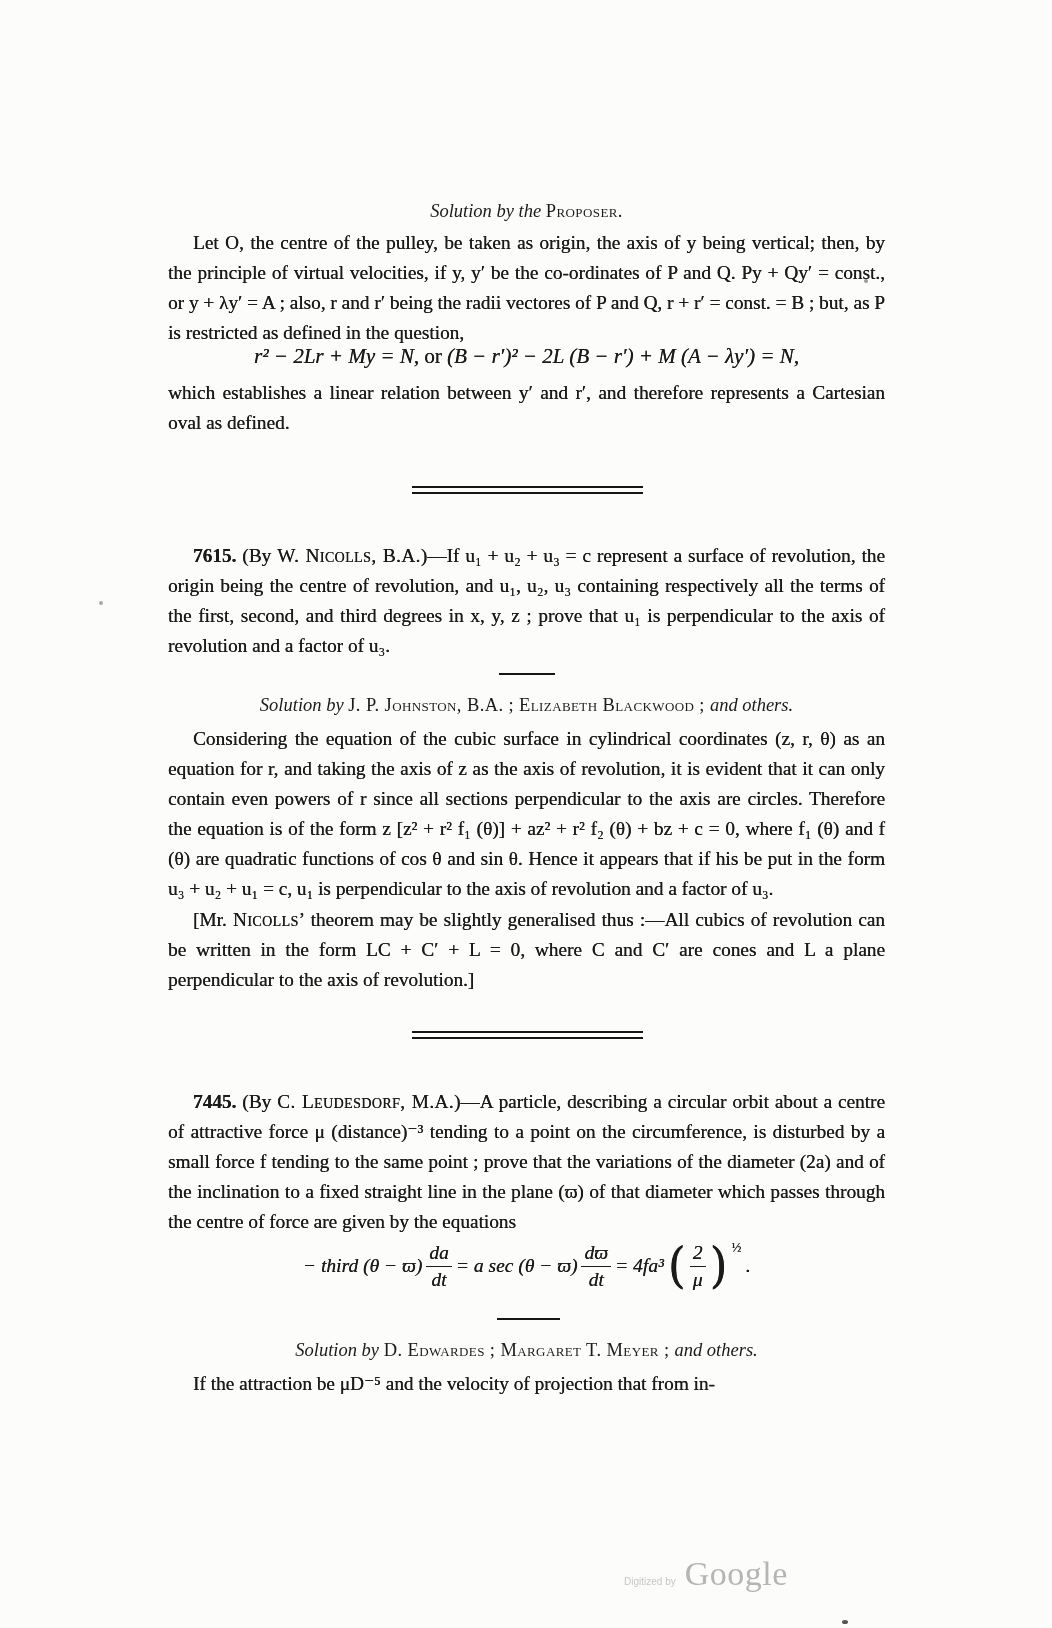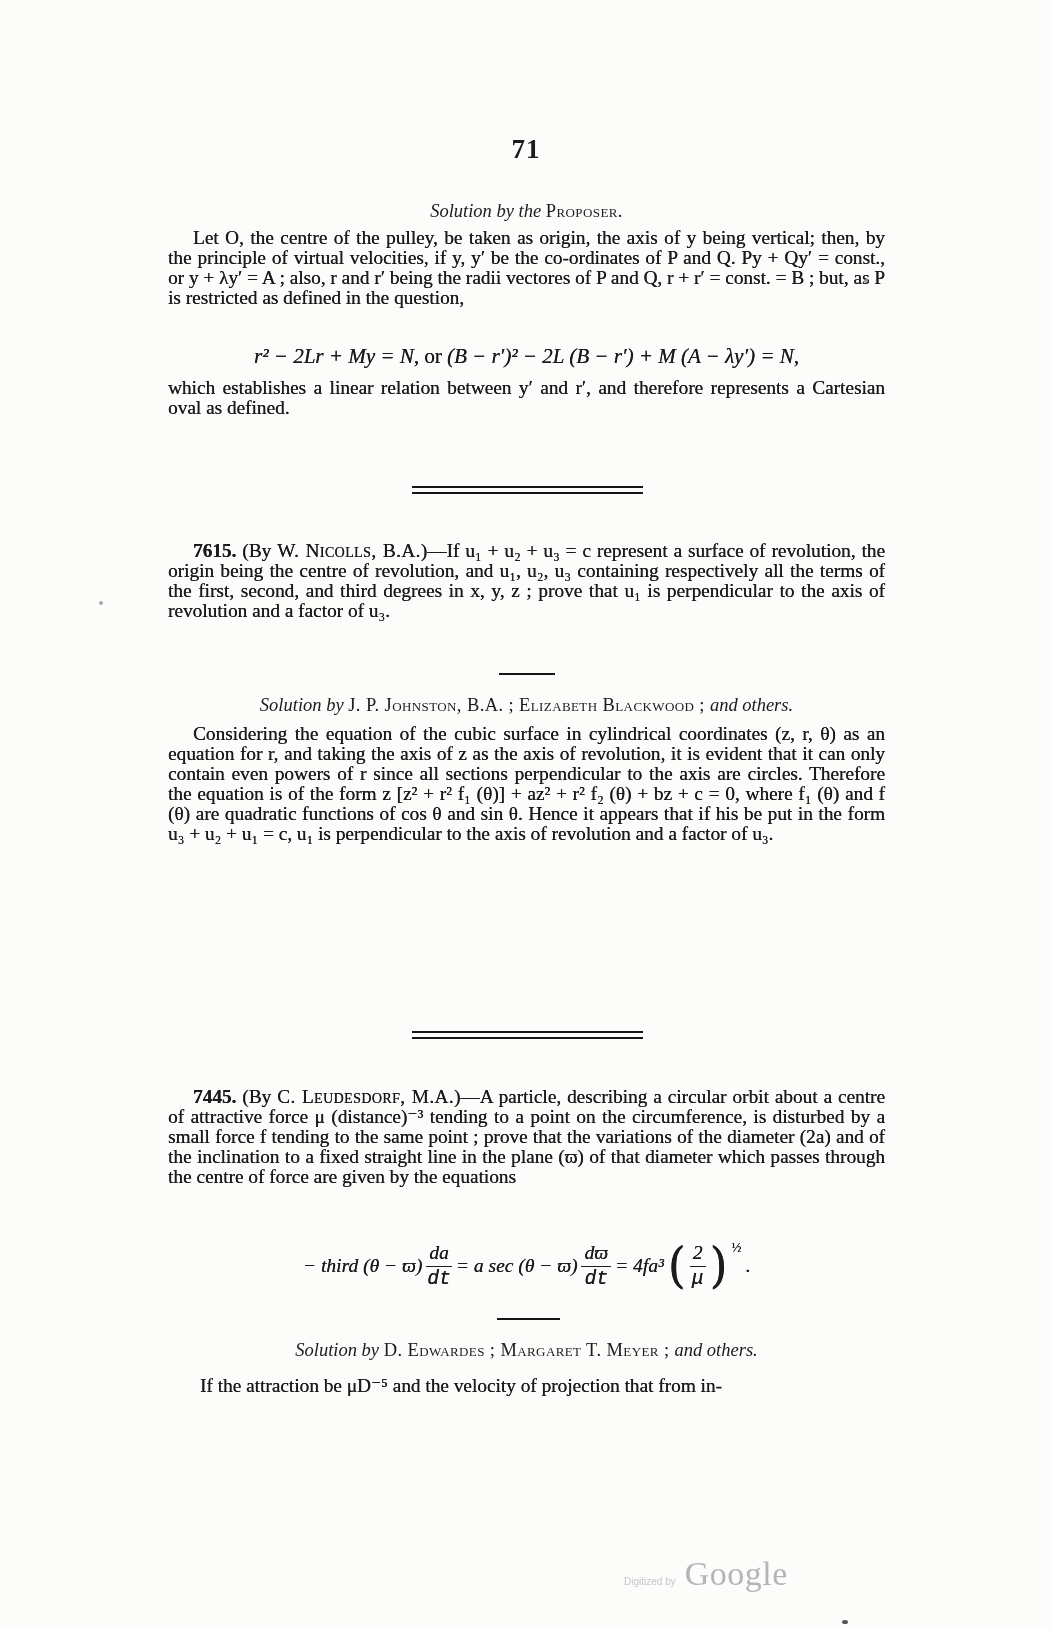--- a/index.html
+++ b/index.html
@@ -69,7 +69,6 @@
 
 <div class="page">
 
-  <div class="page-num">71</div>
 
   <div class="attr" style="top:201px"><span class="it">Solution by the </span><span class="sc">Proposer.</span></div>
 

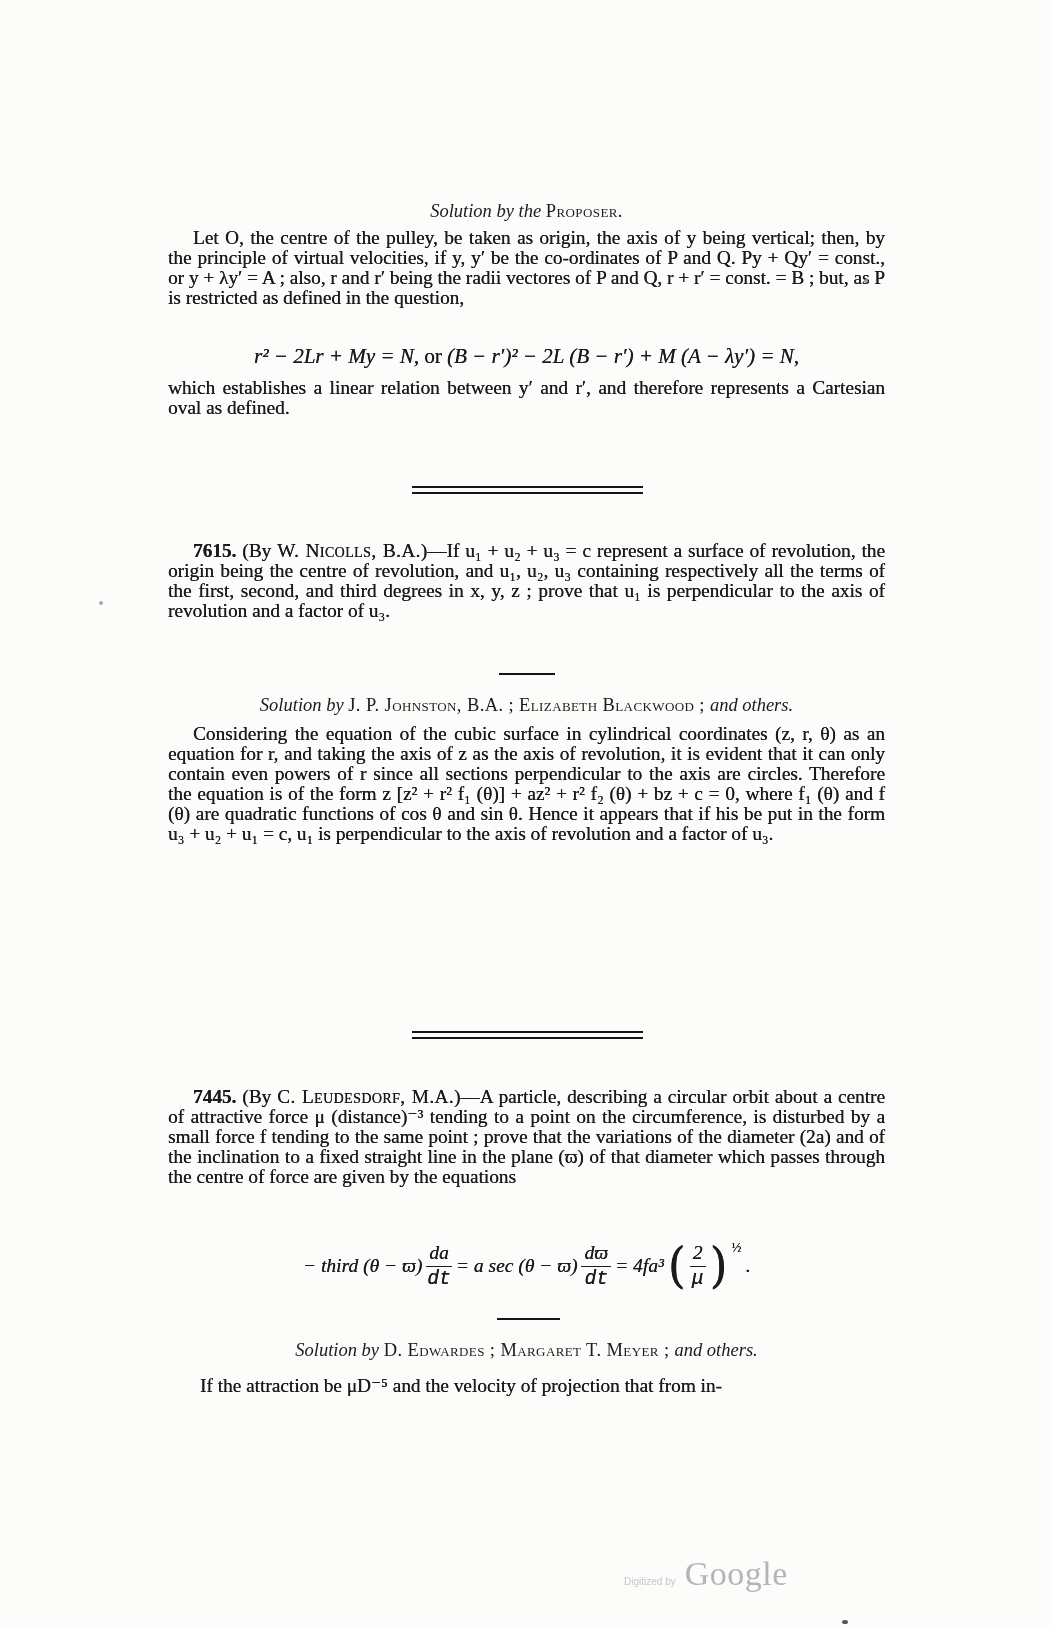--- a/index.html
+++ b/index.html
@@ -23,7 +23,7 @@
   .sc{font-variant:small-caps;letter-spacing:.4px;}
   .para{
     position:absolute;left:168px;width:717px;
-    font-size:19.3px;line-height:20px;
+    font-size:19.3px;line-height:30px;
     text-align:justify;
     text-shadow:.2px 0 0 currentColor;
   }

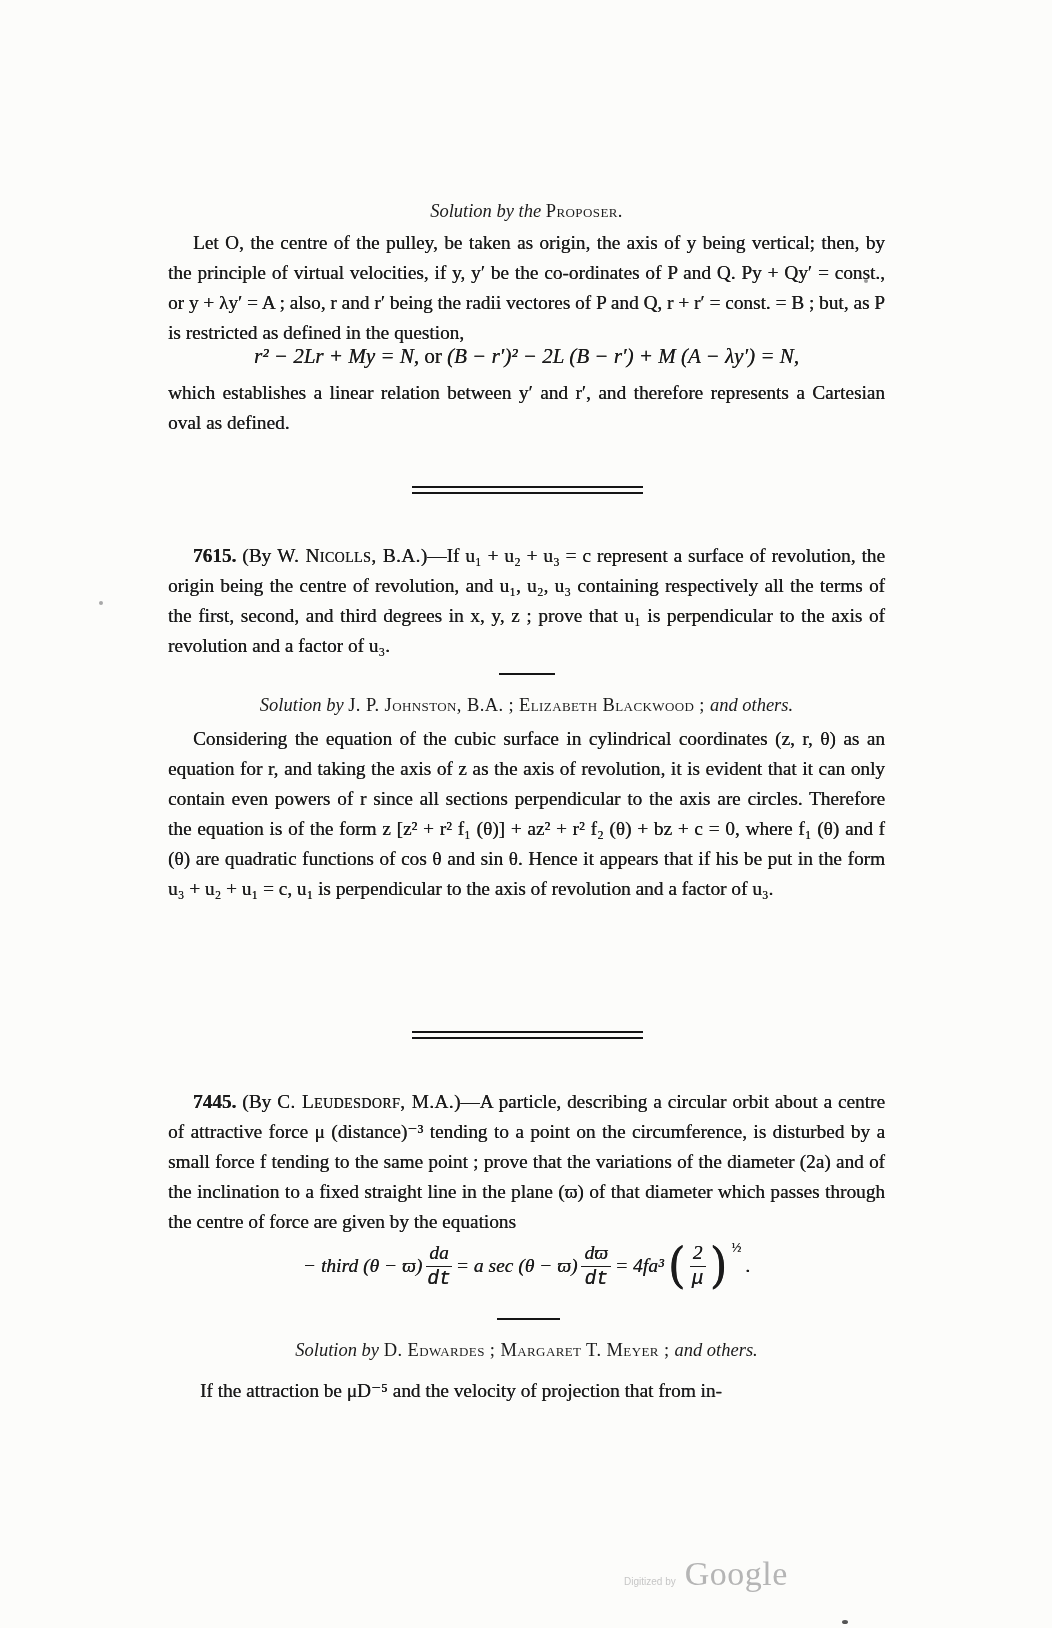--- a/index.html
+++ b/index.html
@@ -88,6 +88,7 @@
 
   <p class="para indent" style="top:724px;margin:0">Considering the equation of the cubic surface in cylindrical coordinates (z, r, θ) as an equation for r, and taking the axis of z as the axis of revolution, it is evident that it can only contain even powers of r since all sections perpendicular to the axis are circles.  Therefore the equation is of the form z [z² + r² f₁ (θ)] + az² + r² f₂ (θ) + bz + c = 0, where f₁ (θ) and f (θ) are quadratic functions of cos θ and sin θ.  Hence it appears that if his be put in the form u₃ + u₂ + u₁ = c, u₁ is perpendicular to the axis of revolution and a factor of u₃.</p>
 
+  <p class="para indent" style="top:905px;margin:0"><span>[Mr. </span><span class="sc">Nicolls’ </span><span>theorem may be slightly generalised thus :—All cubics of revolution can be written in the form LC + C′ + L = 0, where C and C′ are cones and L a plane perpendicular to the axis of revolution.]</span></p>
 
   <div class="double-rule" style="top:1031px"></div>
 

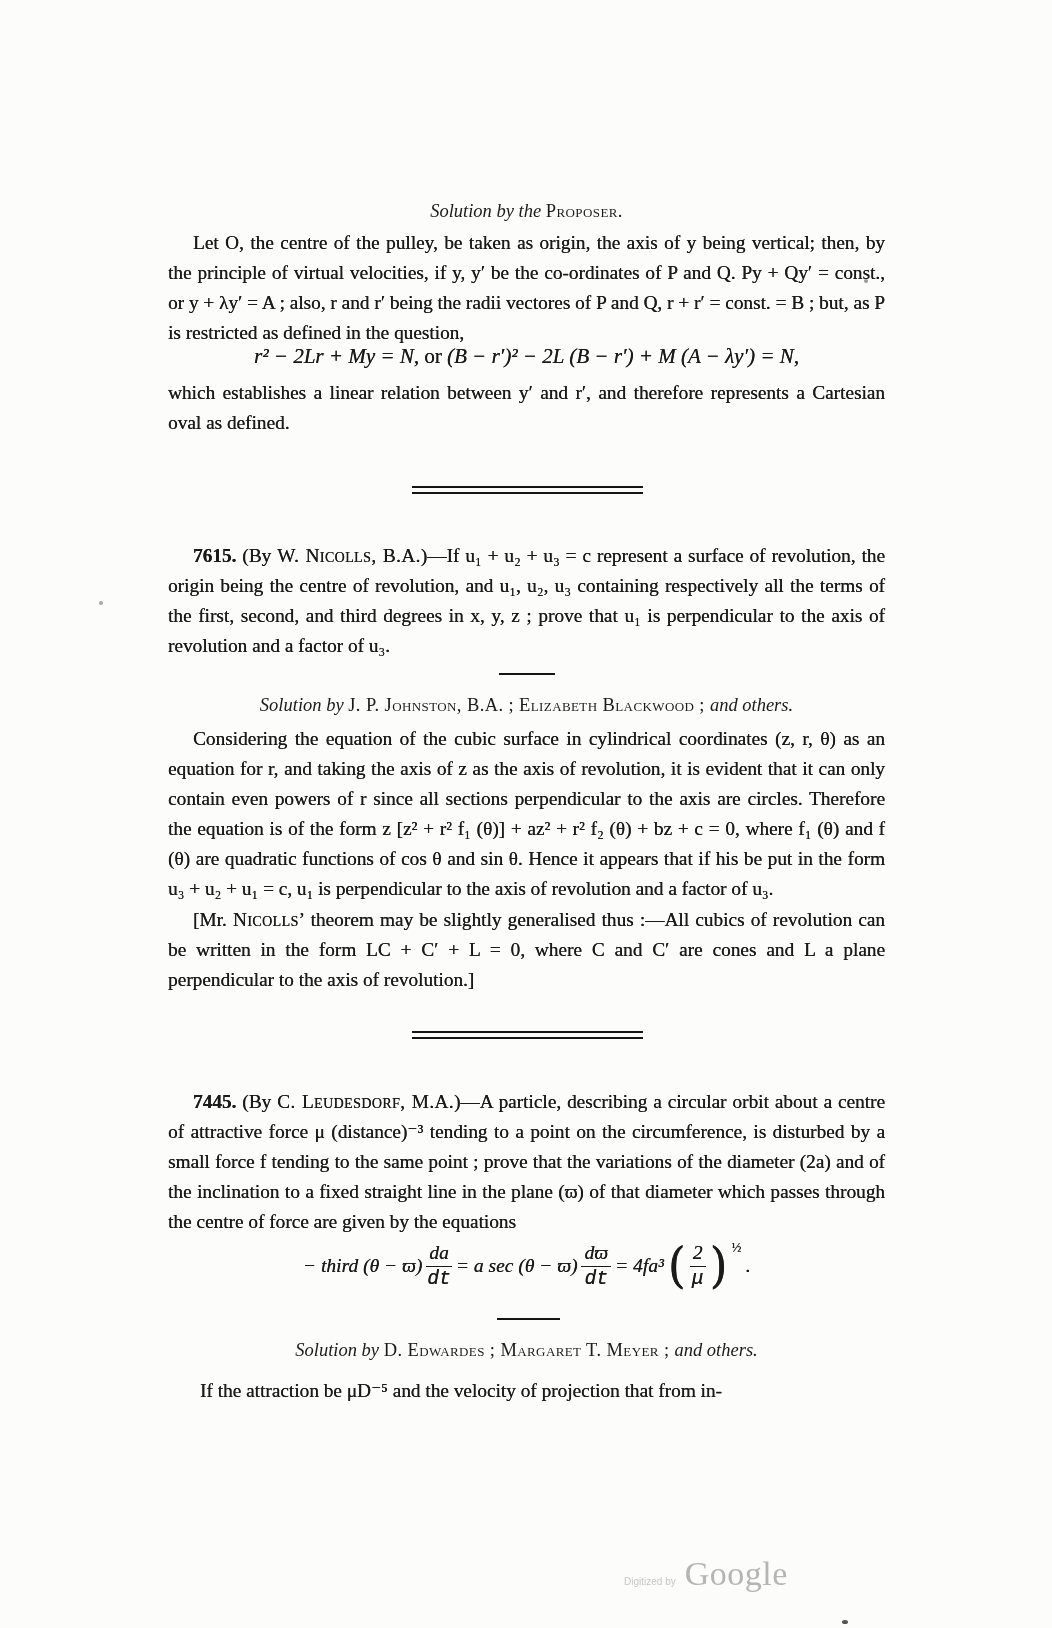--- a/index.html
+++ b/index.html
@@ -49,7 +49,7 @@
   .display-eq > span{margin:0 2px;}
   .frac{display:inline-block;vertical-align:middle;text-align:center;line-height:1.1;margin:0 5px;}
   .frac .n{display:block;padding:0 3px 2px;border-bottom:1.6px solid #1b1b1b;}
-  .frac .d{display:block;padding-top:2px;font-family:Liberation Mono, monospace;}
+  .frac .d{display:block;padding-top:2px;}
   .bigp{
     font-size:46px;line-height:.9;font-style:normal;
     display:inline-block;transform:scaleY(1.05);

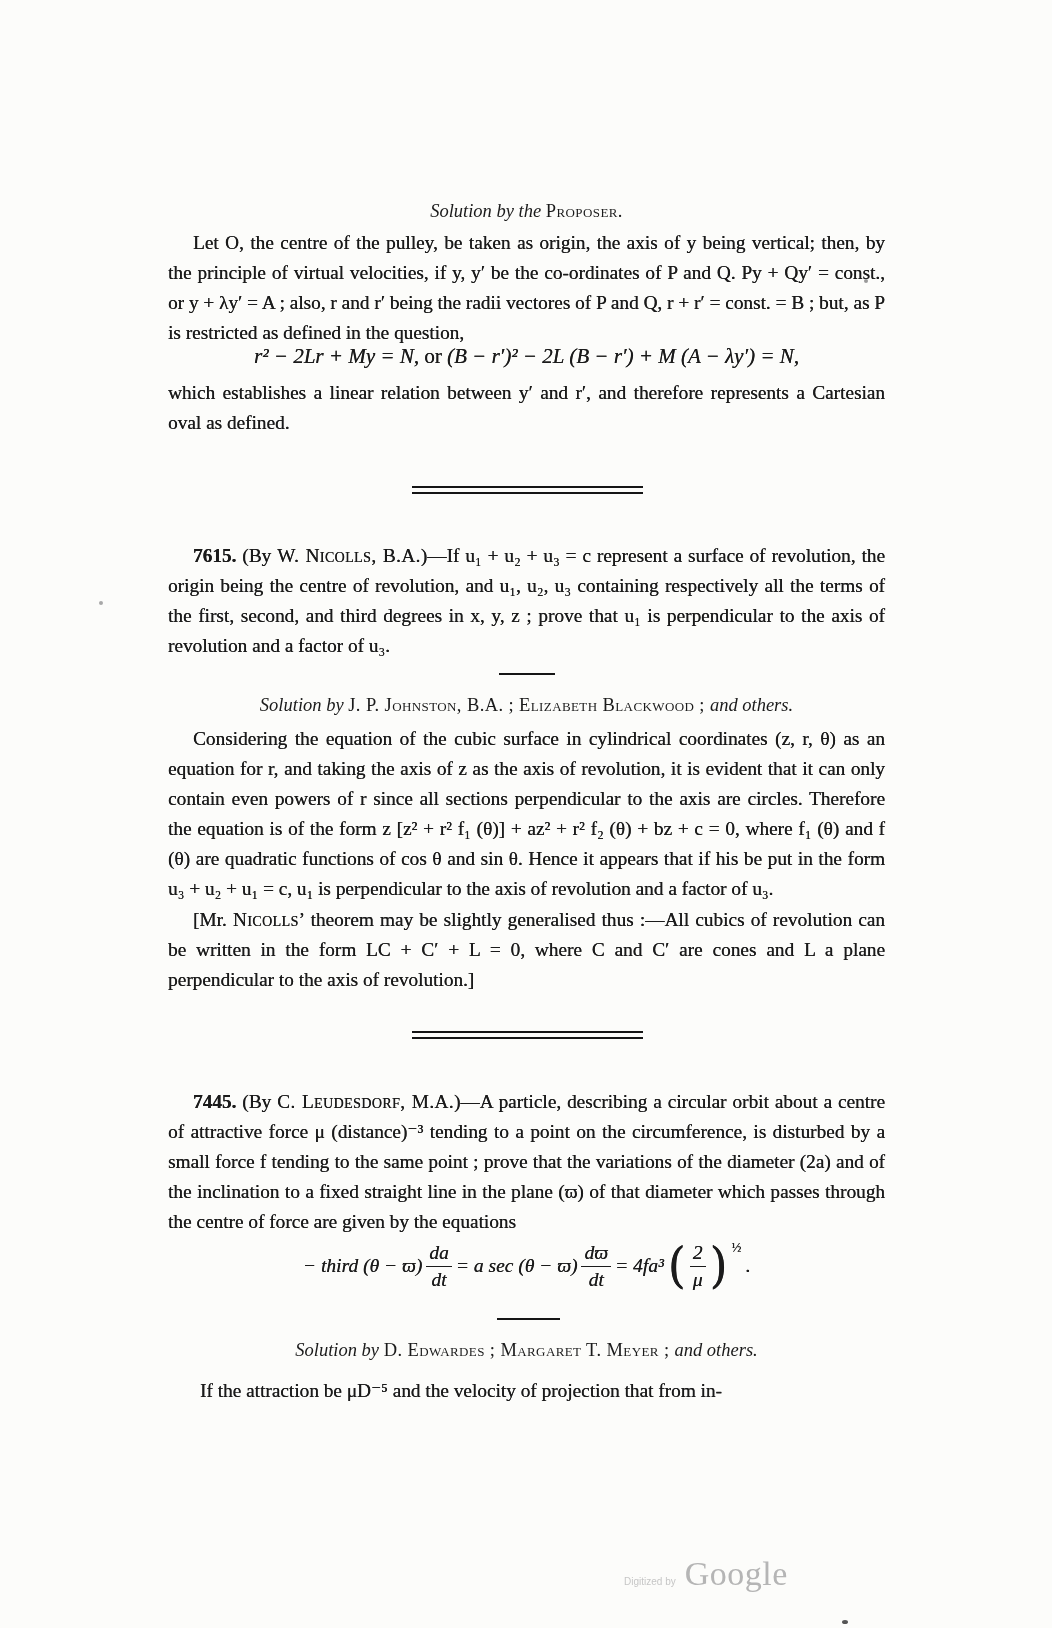--- a/index.html
+++ b/index.html
@@ -120,7 +120,7 @@
 
   <div class="attr" style="top:1340px"><span class="it">Solution by </span><span class="sc"> D. Edwardes ; Margaret T. Meyer ; </span><span class="it"> and others.</span></div>
 
-  <p class="para indent" style="top:1369px;margin:7px">If the attraction be μD⁻⁵ and the velocity of projection that from in-</p>
+  <p class="para indent" style="top:1369px;margin:0">If the attraction be μD⁻⁵ and the velocity of projection that from in-</p>
 
   <div class="watermark">
     <span class="wm-pre">Digitized by</span>

